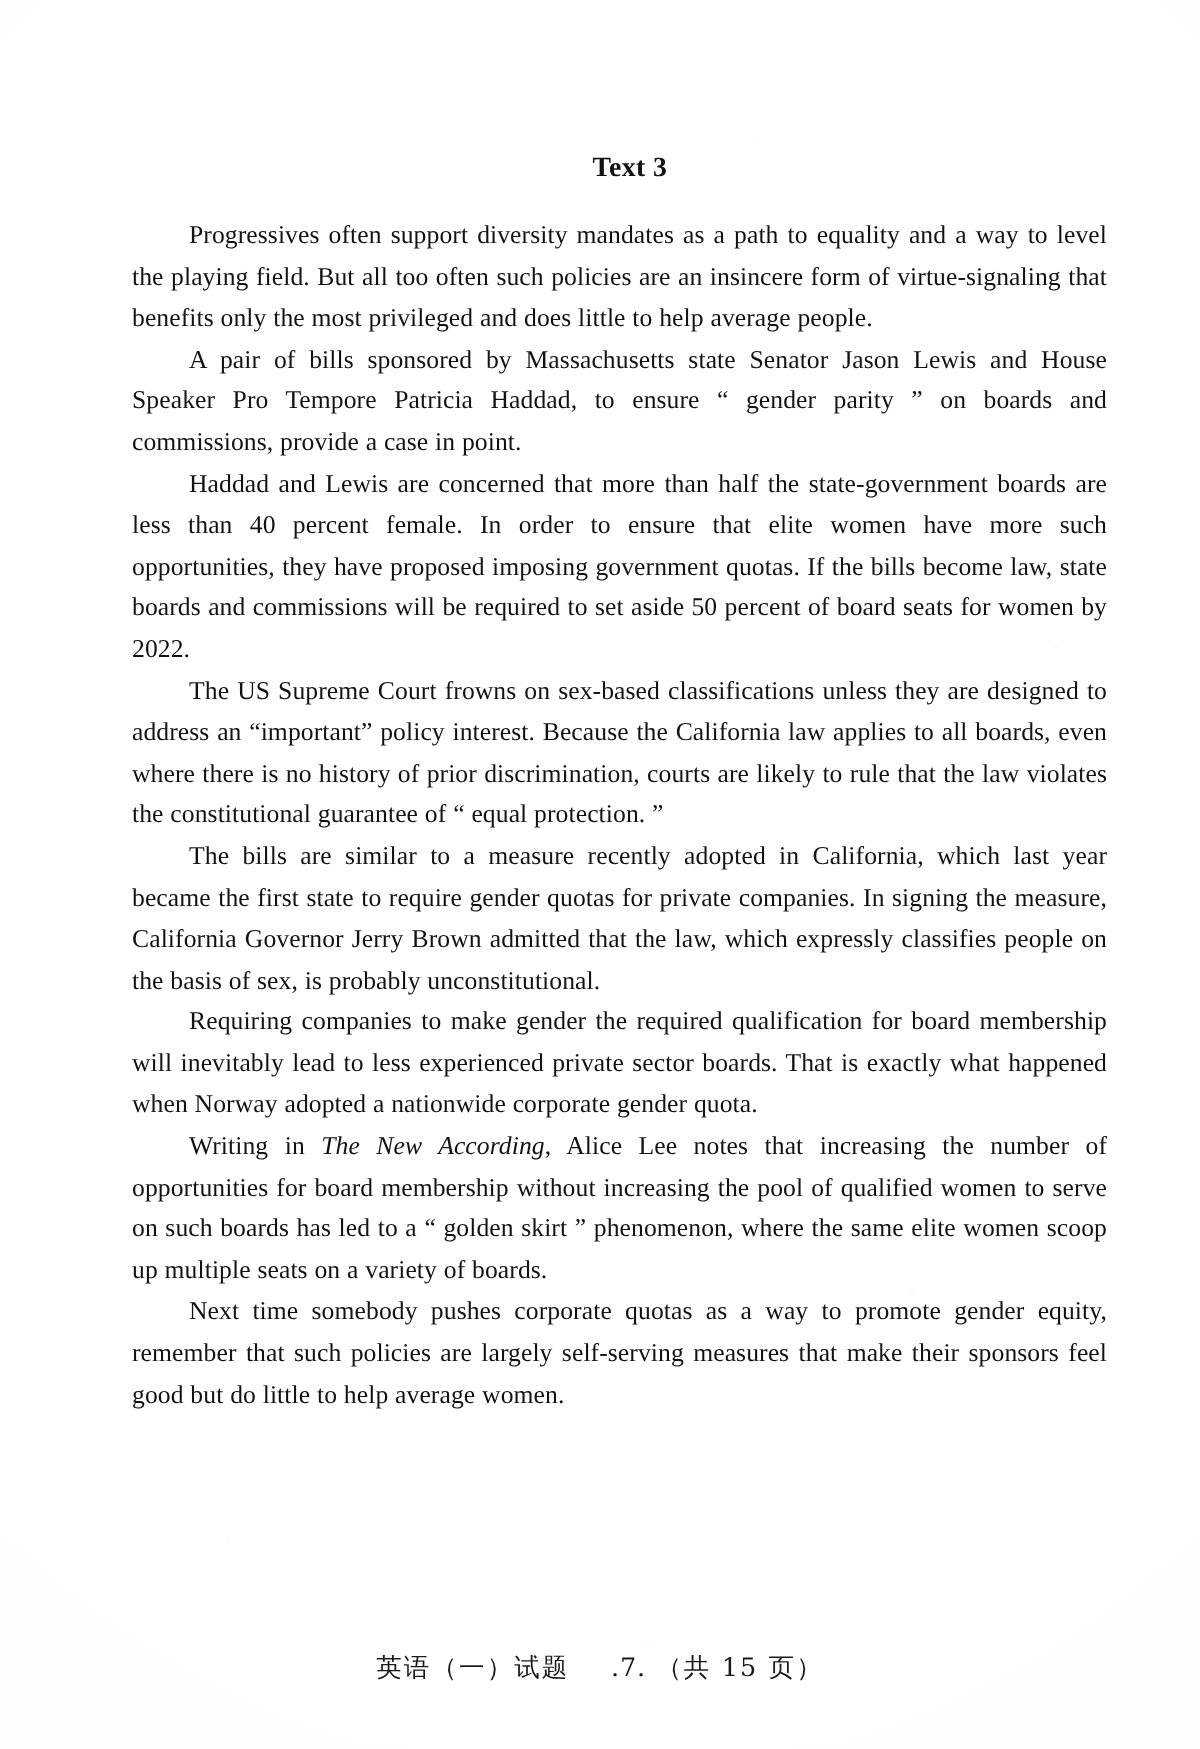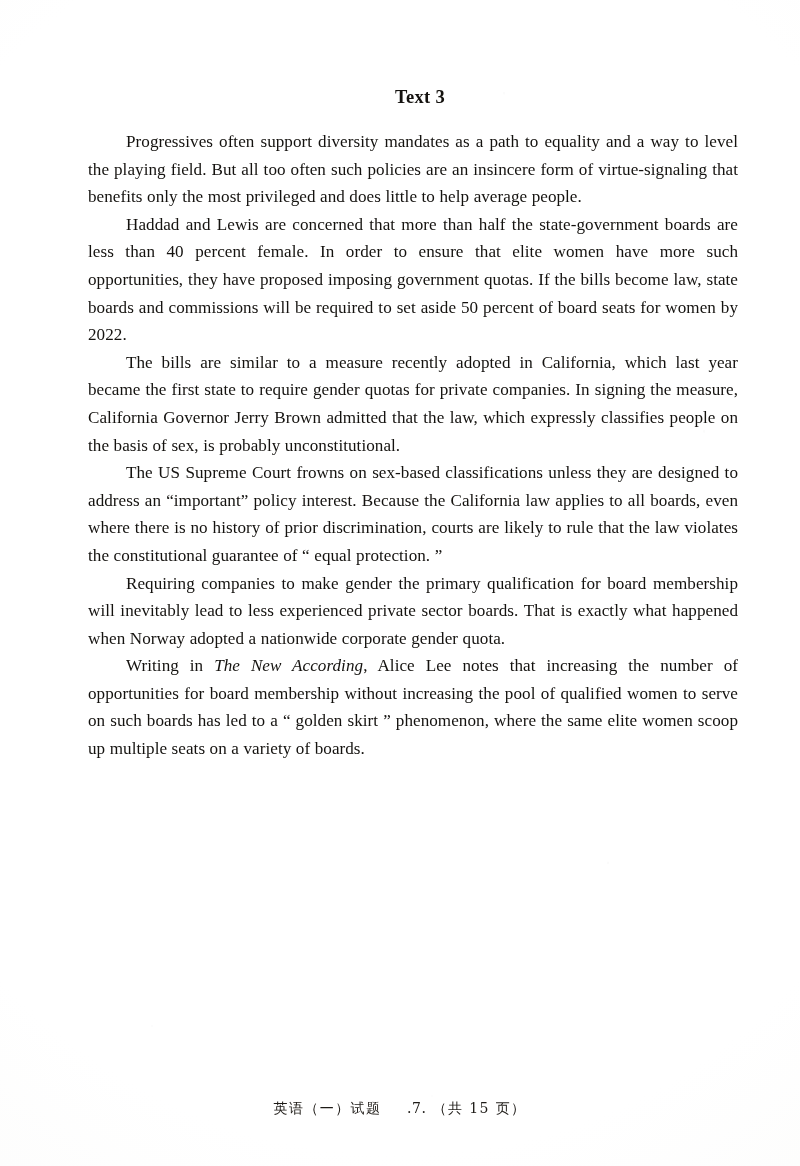--- a/index.html
+++ b/index.html
@@ -49,7 +49,7 @@
     font-weight: bold;
     font-size: 18.5px;
     text-align: center;
-    margin: 1px;
+    margin: 16px;
     padding-top: 86px;
     letter-spacing: 0.3px;
     padding-left: 14px;

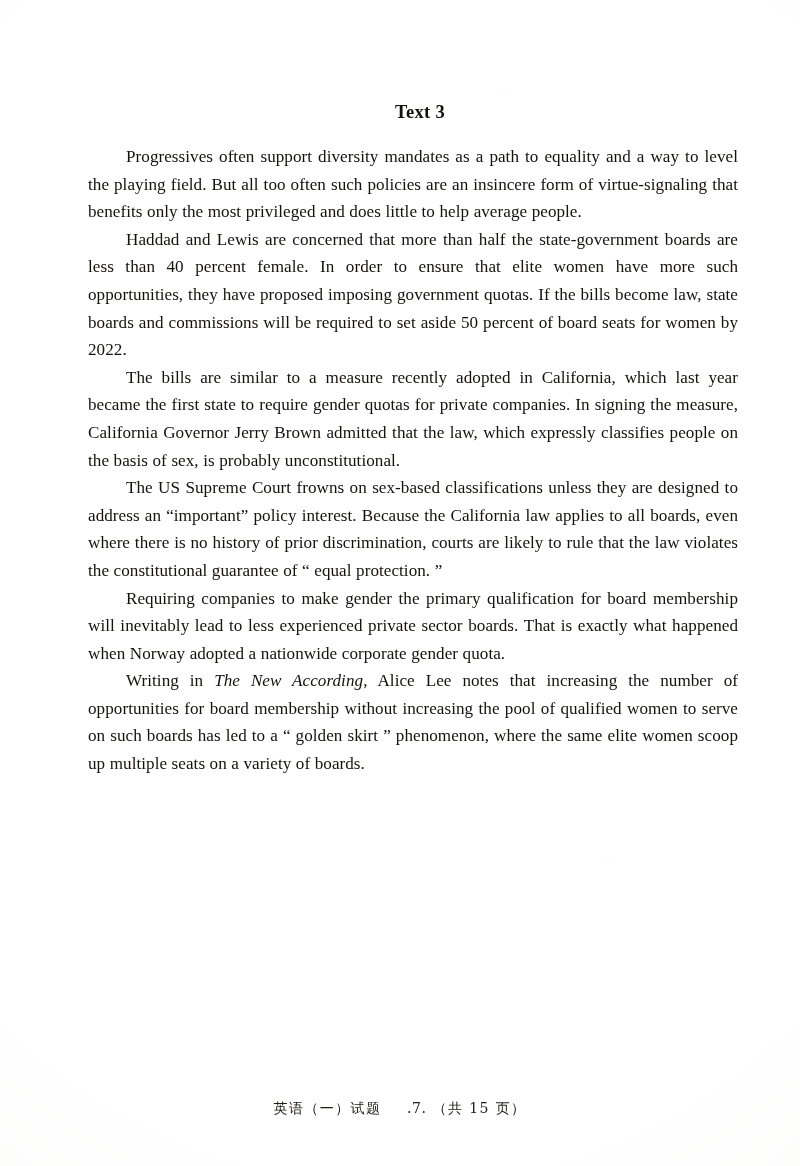--- a/index.html
+++ b/index.html
@@ -103,6 +103,7 @@
 
     <div class="body-copy">
       <p class="para">Progressives often support diversity mandates as a path to equality and a way to level the playing field. But all too often such policies are an insincere form of virtue-signaling that benefits only the most privileged and does little to help average people.</p>
+      <p class="para">A pair of bills sponsored by Massachusetts state Senator Jason Lewis and House Speaker Pro Tempore Patricia Haddad, to ensure “ gender parity ” on boards and commissions, provide a case in point.</p>
       <p class="para">Haddad and Lewis are concerned that more than half the state-government boards are less than 40 percent female. In order to ensure that elite women have more such opportunities, they have proposed imposing government quotas. If the bills become law, state boards and commissions will be required to set aside 50 percent of board seats for women by 2022.</p>
       <p class="para">The bills are similar to a measure recently adopted in California, which last year became the first state to require gender quotas for private companies. In signing the measure, California Governor Jerry Brown admitted that the law, which expressly classifies people on the basis of sex, is probably unconstitutional.</p>
       <p class="para">The US Supreme Court frowns on sex-based classifications unless they are designed to address an “important” policy interest. Because the California law applies to all boards, even where there is no history of prior discrimination, courts are likely to rule that the law violates the constitutional guarantee of “ equal protection. ”</p>

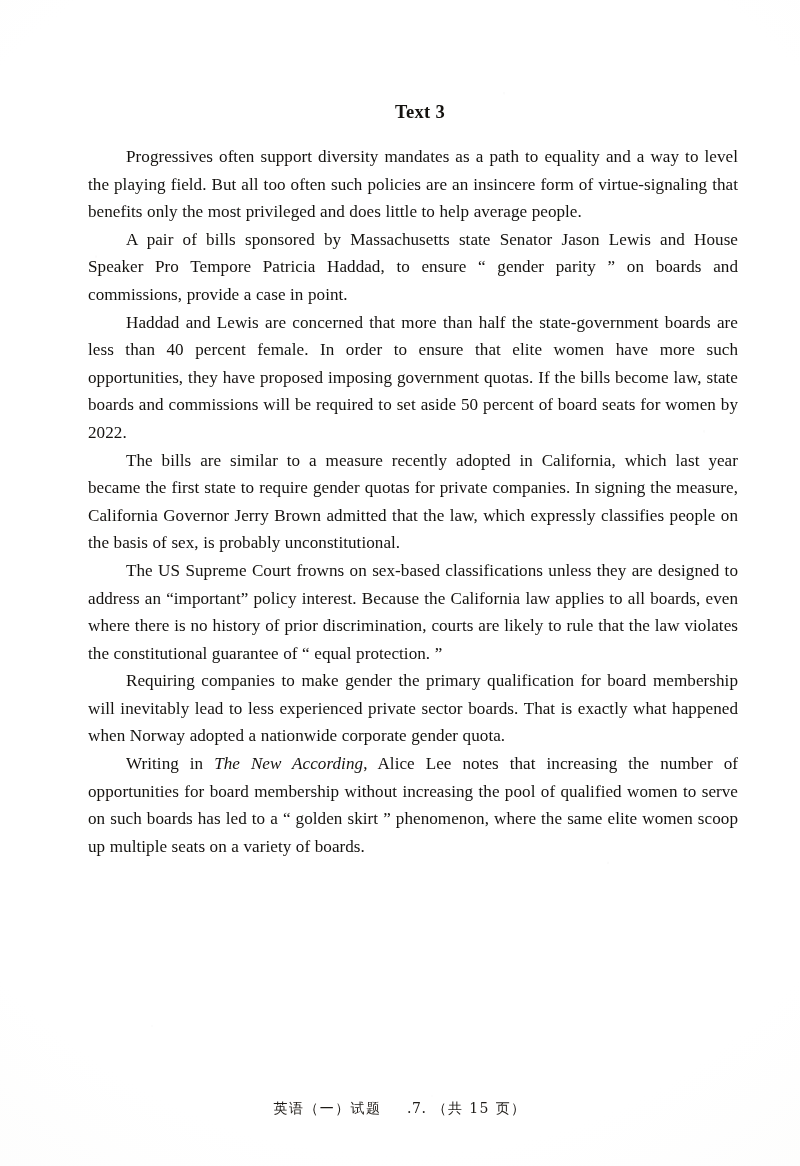--- a/index.html
+++ b/index.html
@@ -105,8 +105,8 @@
       <p class="para">Progressives often support diversity mandates as a path to equality and a way to level the playing field. But all too often such policies are an insincere form of virtue-signaling that benefits only the most privileged and does little to help average people.</p>
       <p class="para">A pair of bills sponsored by Massachusetts state Senator Jason Lewis and House Speaker Pro Tempore Patricia Haddad, to ensure “ gender parity ” on boards and commissions, provide a case in point.</p>
       <p class="para">Haddad and Lewis are concerned that more than half the state-government boards are less than 40 percent female. In order to ensure that elite women have more such opportunities, they have proposed imposing government quotas. If the bills become law, state boards and commissions will be required to set aside 50 percent of board seats for women by 2022.</p>
+      <p class="para">The US Supreme Court frowns on sex-based classifications unless they are designed to address an “important” policy interest. Because the California law applies to all boards, even where there is no history of prior discrimination, courts are likely to rule that the law violates the constitutional guarantee of “ equal protection. ”</p>
       <p class="para">The bills are similar to a measure recently adopted in California, which last year became the first state to require gender quotas for private companies. In signing the measure, California Governor Jerry Brown admitted that the law, which expressly classifies people on the basis of sex, is probably unconstitutional.</p>
-      <p class="para">The US Supreme Court frowns on sex-based classifications unless they are designed to address an “important” policy interest. Because the California law applies to all boards, even where there is no history of prior discrimination, courts are likely to rule that the law violates the constitutional guarantee of “ equal protection. ”</p>
       <p class="para">Requiring companies to make gender the primary qualification for board membership will inevitably lead to less experienced private sector boards. That is exactly what happened when Norway adopted a nationwide corporate gender quota.</p>
       <p class="para">Writing in <em>The New According</em>, Alice Lee notes that increasing the number of opportunities for board membership without increasing the pool of qualified women to serve on such boards has led to a “ golden skirt ” phenomenon, where the same elite women scoop up multiple seats on a variety of boards.</p>
     </div>

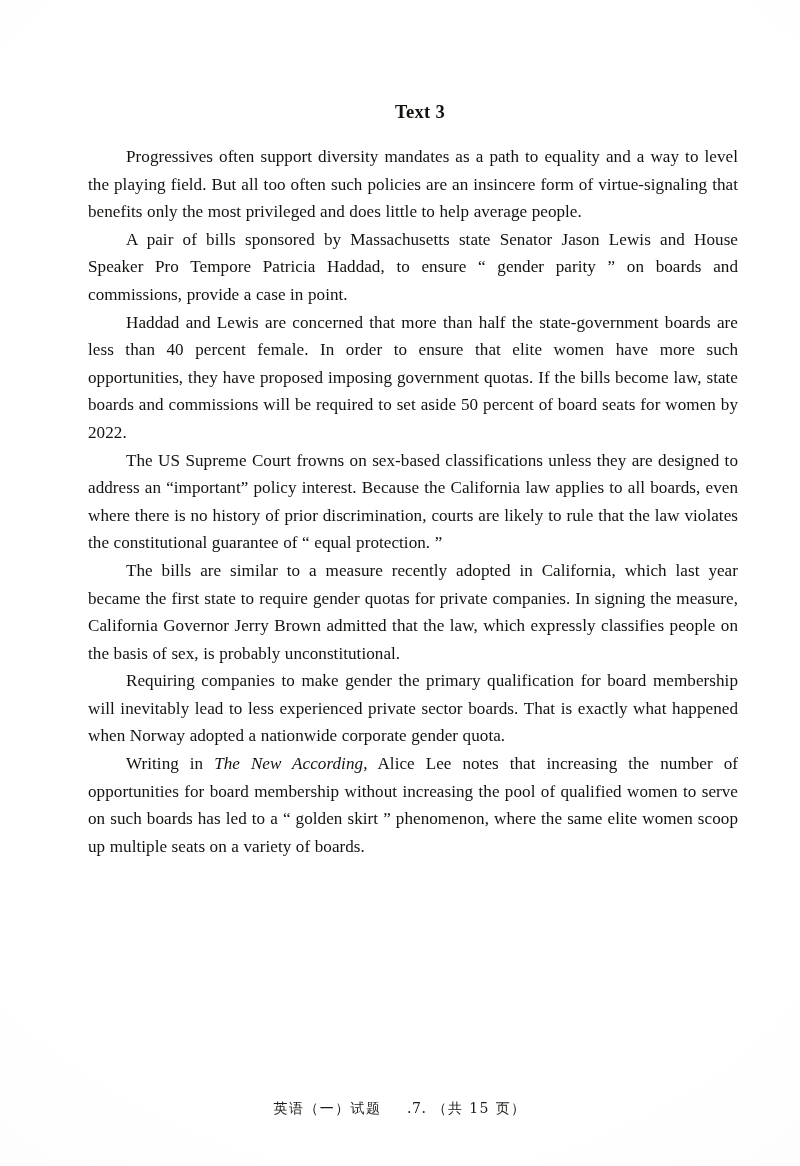--- a/index.html
+++ b/index.html
@@ -107,7 +107,7 @@
       <p class="para">Haddad and Lewis are concerned that more than half the state-government boards are less than 40 percent female. In order to ensure that elite women have more such opportunities, they have proposed imposing government quotas. If the bills become law, state boards and commissions will be required to set aside 50 percent of board seats for women by 2022.</p>
       <p class="para">The US Supreme Court frowns on sex-based classifications unless they are designed to address an “important” policy interest. Because the California law applies to all boards, even where there is no history of prior discrimination, courts are likely to rule that the law violates the constitutional guarantee of “ equal protection. ”</p>
       <p class="para">The bills are similar to a measure recently adopted in California, which last year became the first state to require gender quotas for private companies. In signing the measure, California Governor Jerry Brown admitted that the law, which expressly classifies people on the basis of sex, is probably unconstitutional.</p>
-      <p class="para">Requiring companies to make gender the primary qualification for board membership will inevitably lead to less experienced private sector boards. That is exactly what happened when Norway adopted a nationwide corporate gender quota.</p>
+      <p class="para">Requiring companies to make gender the required qualification for board membership will inevitably lead to less experienced private sector boards. That is exactly what happened when Norway adopted a nationwide corporate gender quota.</p>
       <p class="para">Writing in <em>The New According</em>, Alice Lee notes that increasing the number of opportunities for board membership without increasing the pool of qualified women to serve on such boards has led to a “ golden skirt ” phenomenon, where the same elite women scoop up multiple seats on a variety of boards.</p>
     </div>
 

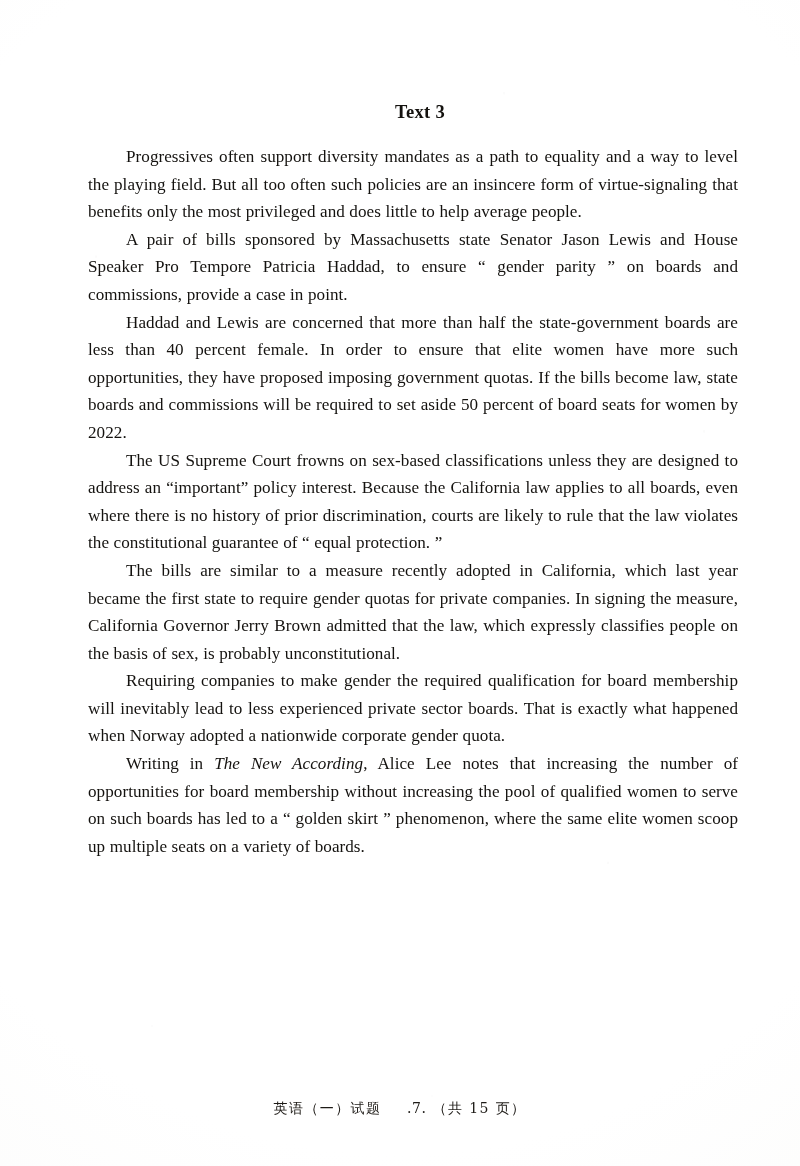--- a/index.html
+++ b/index.html
@@ -109,6 +109,7 @@
       <p class="para">The bills are similar to a measure recently adopted in California, which last year became the first state to require gender quotas for private companies. In signing the measure, California Governor Jerry Brown admitted that the law, which expressly classifies people on the basis of sex, is probably unconstitutional.</p>
       <p class="para">Requiring companies to make gender the required qualification for board membership will inevitably lead to less experienced private sector boards. That is exactly what happened when Norway adopted a nationwide corporate gender quota.</p>
       <p class="para">Writing in <em>The New According</em>, Alice Lee notes that increasing the number of opportunities for board membership without increasing the pool of qualified women to serve on such boards has led to a “ golden skirt ” phenomenon, where the same elite women scoop up multiple seats on a variety of boards.</p>
+      <p class="para">Next time somebody pushes corporate quotas as a way to promote gender equity, remember that such policies are largely self-serving measures that make their sponsors feel good but do little to help average women.</p>
     </div>
 
   </div>

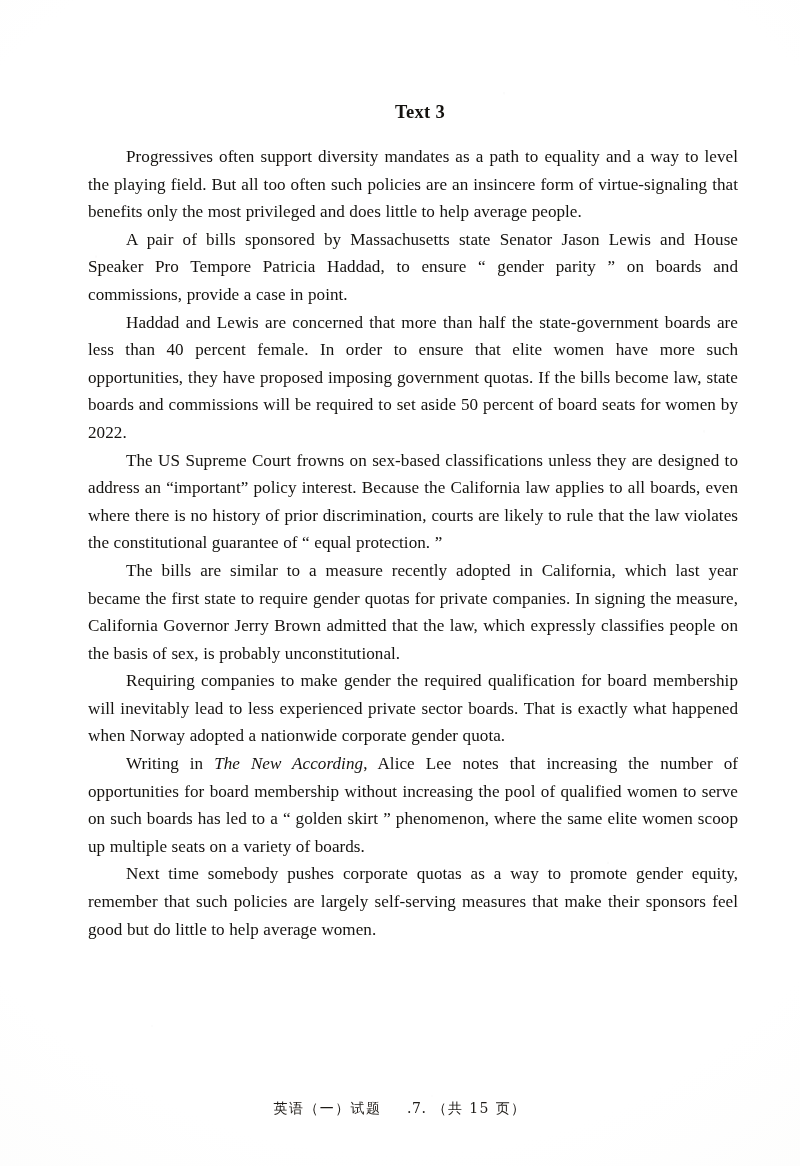--- a/index.html
+++ b/index.html
@@ -82,7 +82,7 @@
     right: 0;
     top: 1100px;
     text-align: center;
-    font-size: 14px;
+    font-size: 17px;
     letter-spacing: 1.4px;
     font-family: "DejaVu Serif", "Liberation Serif", serif;
     color: #1d1a16;

